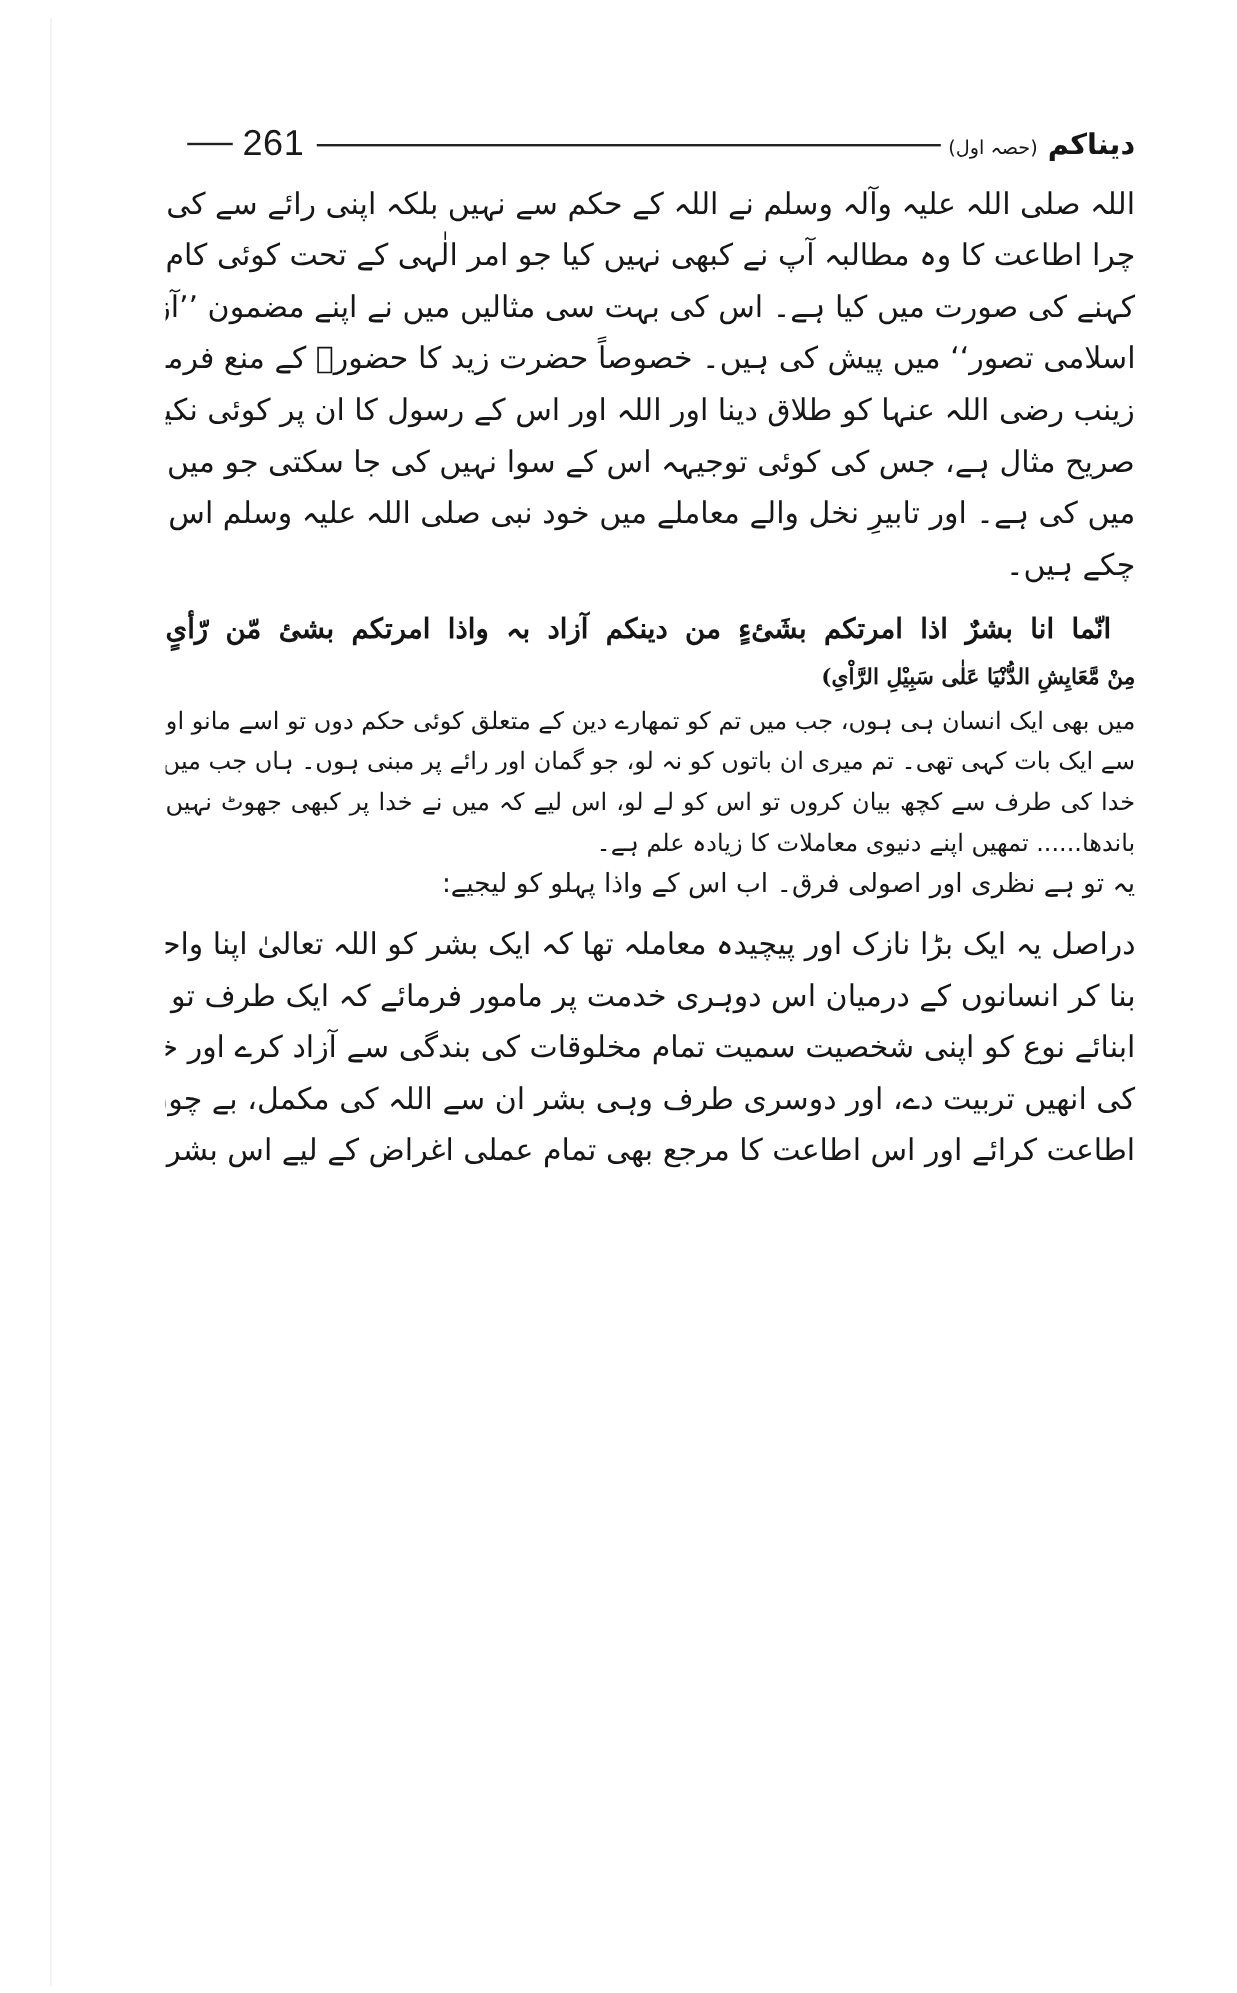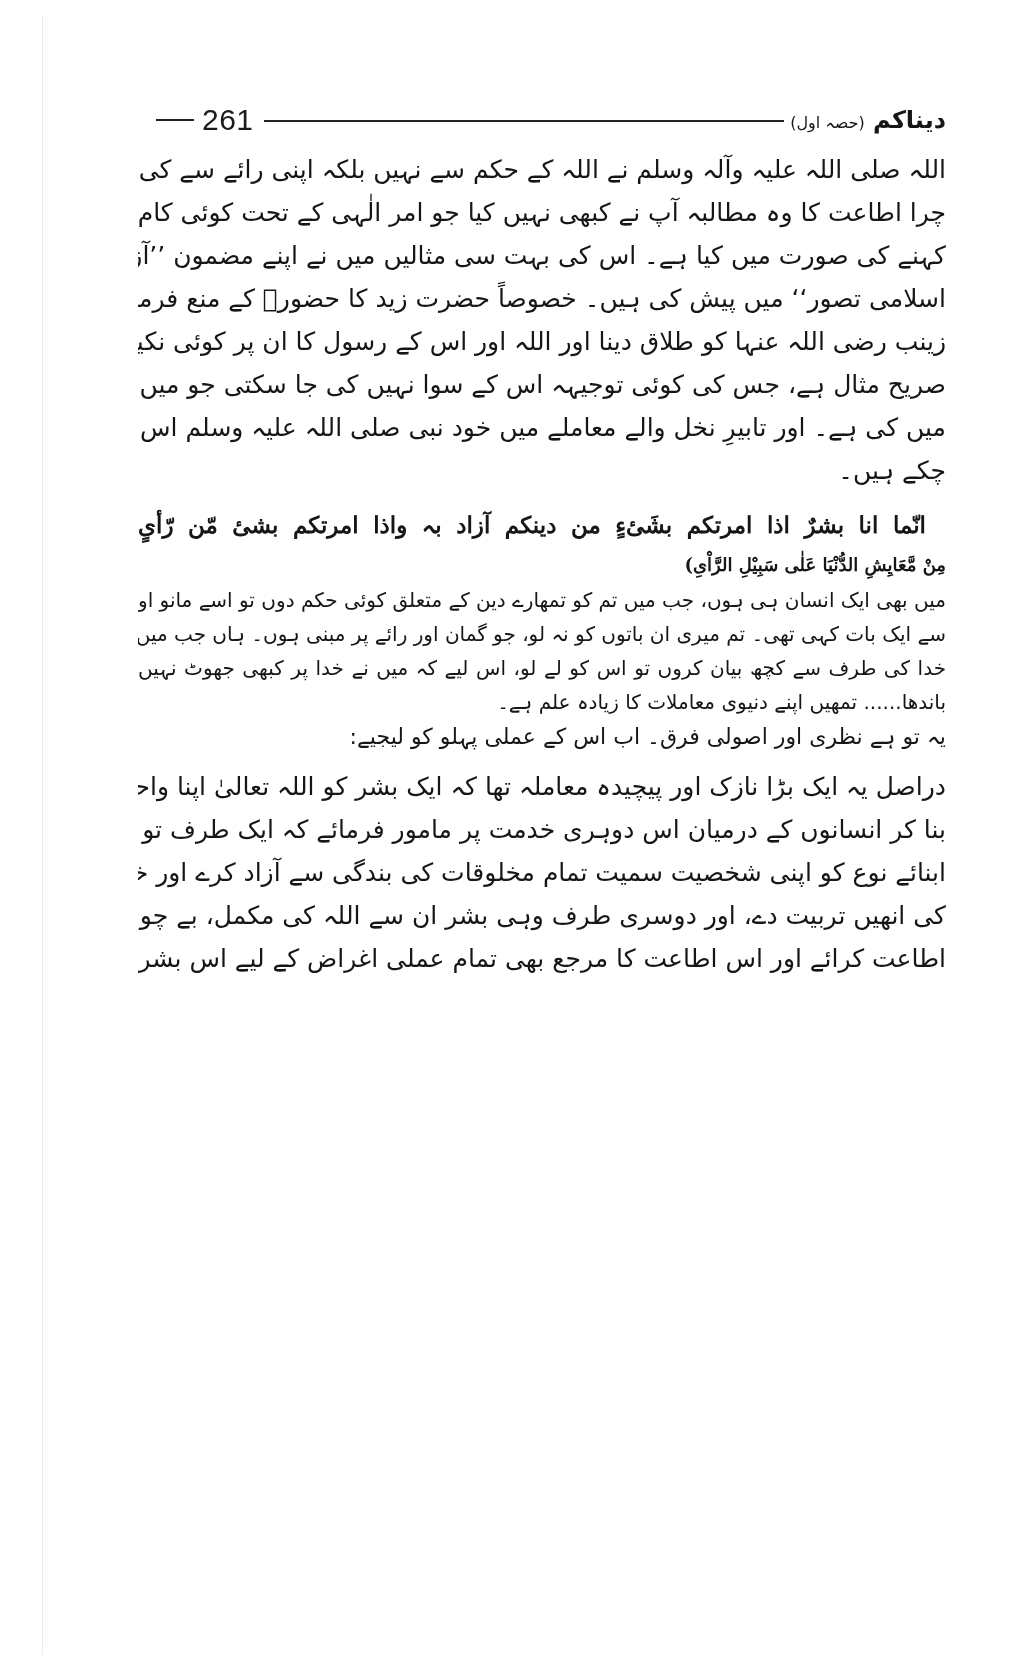--- a/index.html
+++ b/index.html
@@ -156,7 +156,7 @@
       <span class="line translation short">باندھا...... تمھیں اپنے دنیوی معاملات کا زیادہ علم ہے۔</span>
     </div>
 
-    <span class="line heading-line short">یہ تو ہے نظری اور اصولی فرق۔ اب اس کے عملی پہلو کو لیجیے:</span>
+    <span class="line heading-line short">یہ تو ہے نظری اور اصولی فرق۔ اب اس کے واذا پہلو کو لیجیے:</span>
 
     <div class="para">
       <span class="line">دراصل یہ ایک بڑا نازک اور پیچیدہ معاملہ تھا کہ ایک بشر کو اللہ تعالیٰ اپنا واحد نمایندہ</span>

